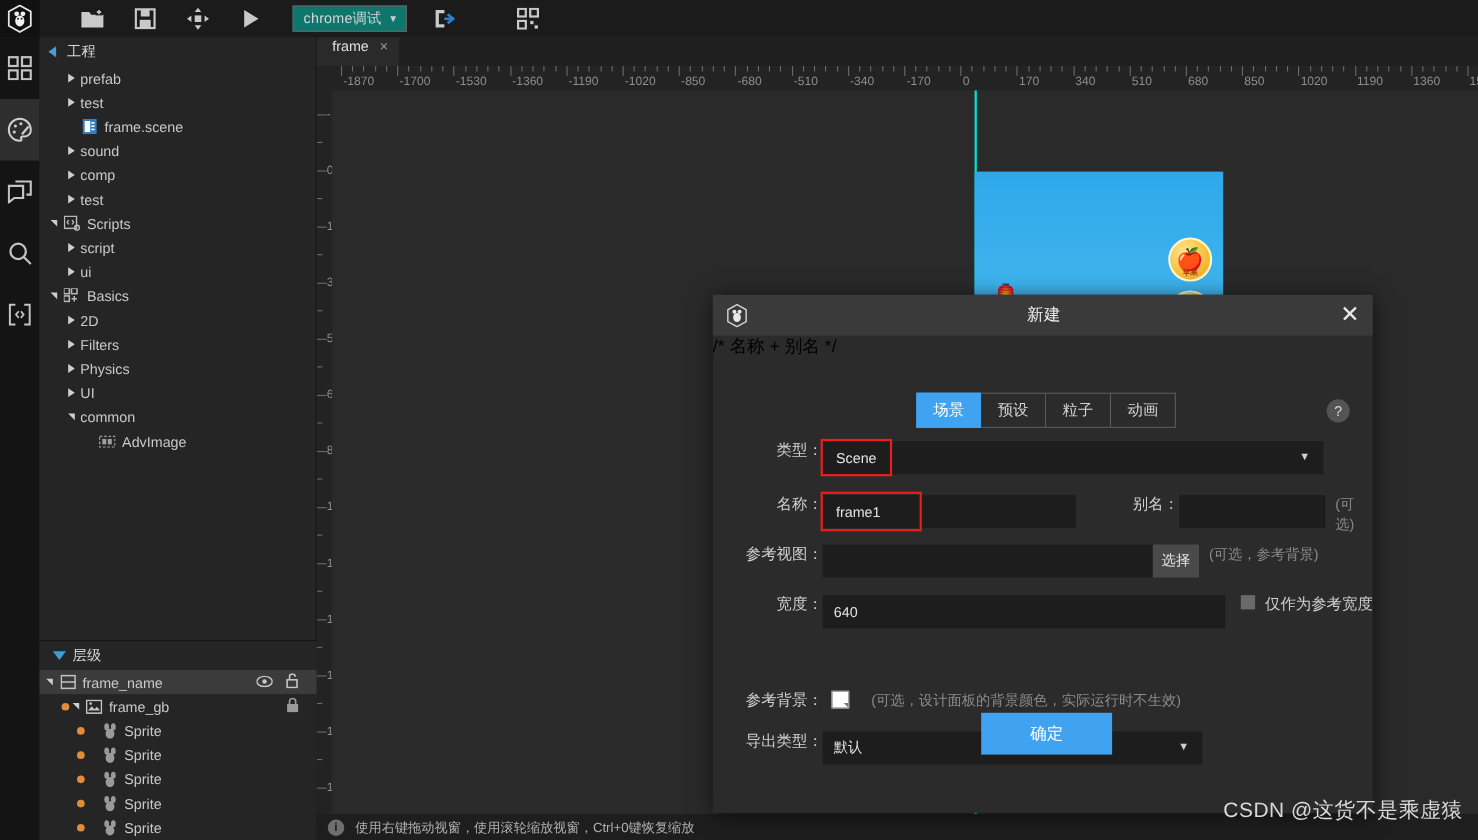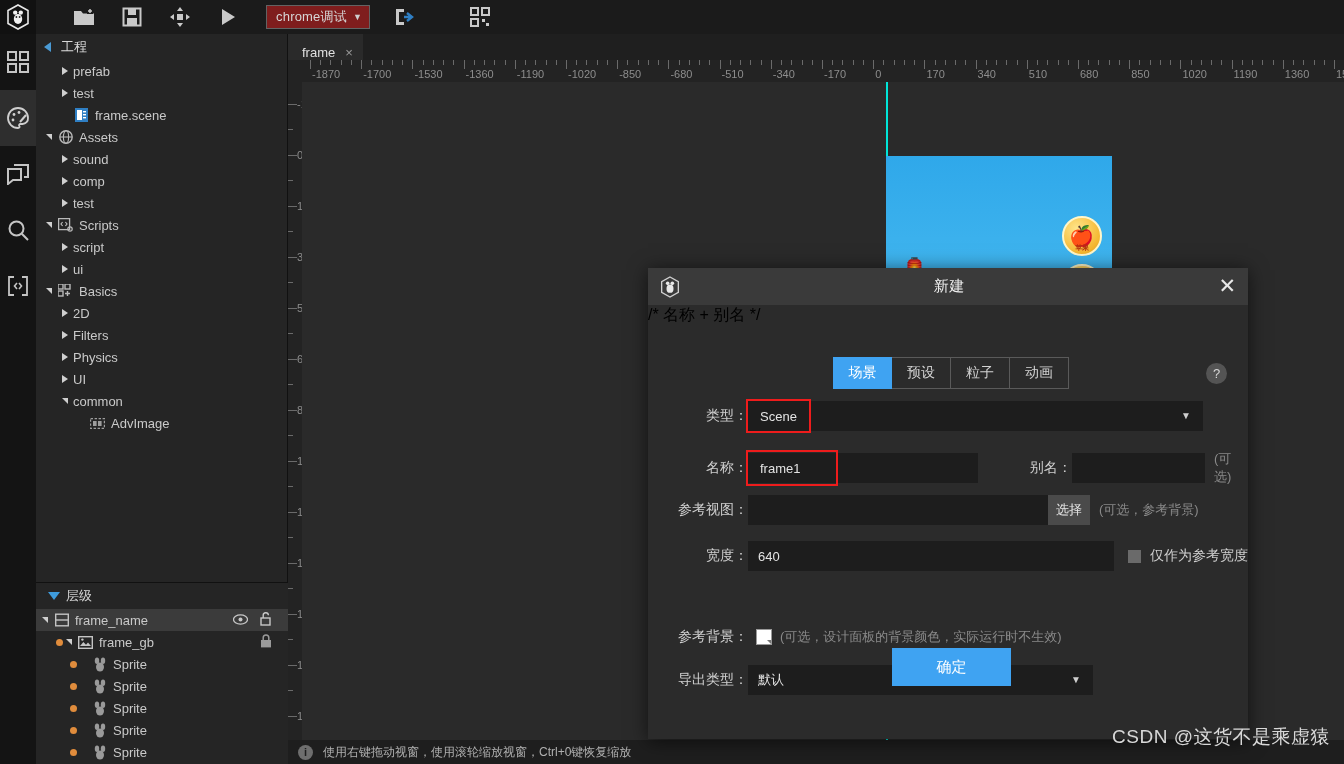--- a/index.html
+++ b/index.html
@@ -26,7 +26,7 @@
   }
   .tb-select {
     height: 24px; min-width: 104px; margin: 0 10px 0 14px;
-    border: 1px solid #636363; background: #7f1d1d; color: #d6d6d6;
+    border: 1px solid #636363; background: #0f766e; color: #d6d6d6;
     font-size: 13px; display: flex; align-items: center; justify-content: flex-start;
     padding: 0 6px 0 9px; cursor: pointer; letter-spacing: .2px;
   }

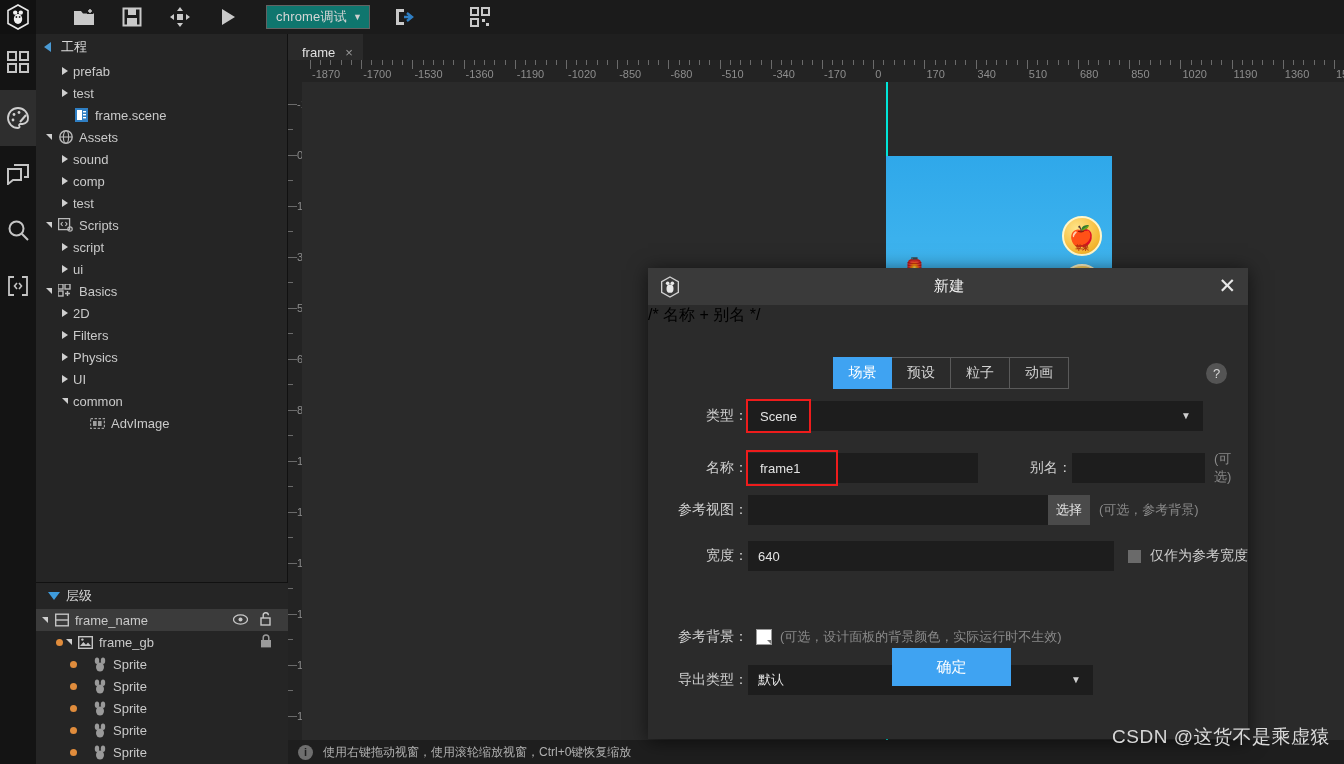--- a/index.html
+++ b/index.html
@@ -91,7 +91,7 @@
   .tabbar { height: 26px; background: #1f1f1f; display: flex; align-items: flex-end; }
   .doctab {
     height: 26px; padding: 0 10px 0 14px; background: #2a2a2a; color: #e0e0e0;
-    font-size: 13px; display: flex; align-items: flex-end; gap: 10px; cursor: pointer;
+    font-size: 13px; display: flex; align-items: flex-start; gap: 10px; cursor: pointer;
   }
   .doctab .x { color: #9a9a9a; font-size: 13px; cursor: pointer; }
 

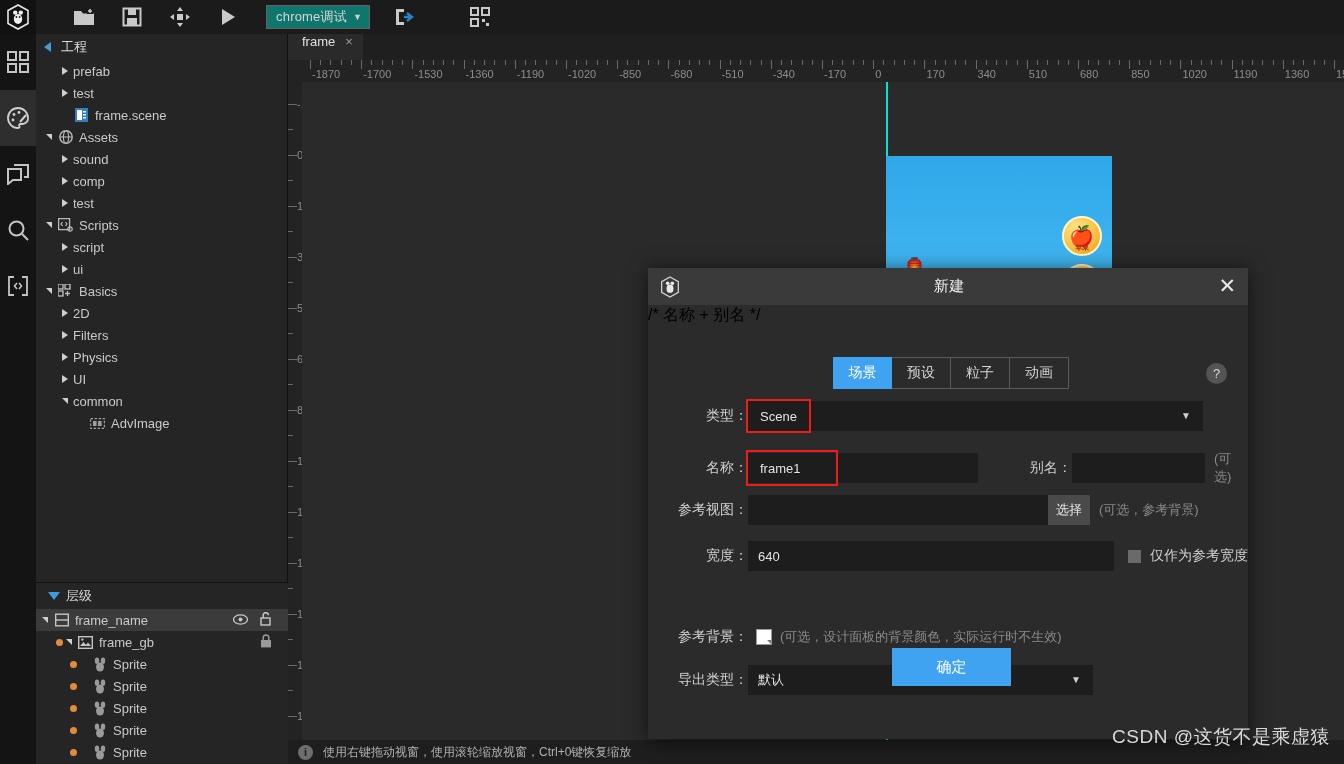--- a/index.html
+++ b/index.html
@@ -333,18 +333,6 @@
             </svg>
           </span>
           <span>frame.scene</span>
-        </div>
-        <div class="tnode">
-          <span style="display:inline-block;width:10px"></span>
-          <span class="arrow-d"></span>
-          <span class="tico">
-            <svg width="14" height="14" viewBox="0 0 14 14">
-              <circle cx="7" cy="7" r="6.2" fill="none" stroke="#b9b9b9" stroke-width="1.4"></circle>
-              <ellipse cx="7" cy="7" rx="2.6" ry="6.2" fill="none" stroke="#b9b9b9" stroke-width="1.1"></ellipse>
-              <path d="M1 7h12" stroke="#b9b9b9" stroke-width="1.1"></path>
-            </svg>
-          </span>
-          <span>Assets</span>
         </div>
         <div class="tnode">
           <span style="display:inline-block;width:26px"></span>

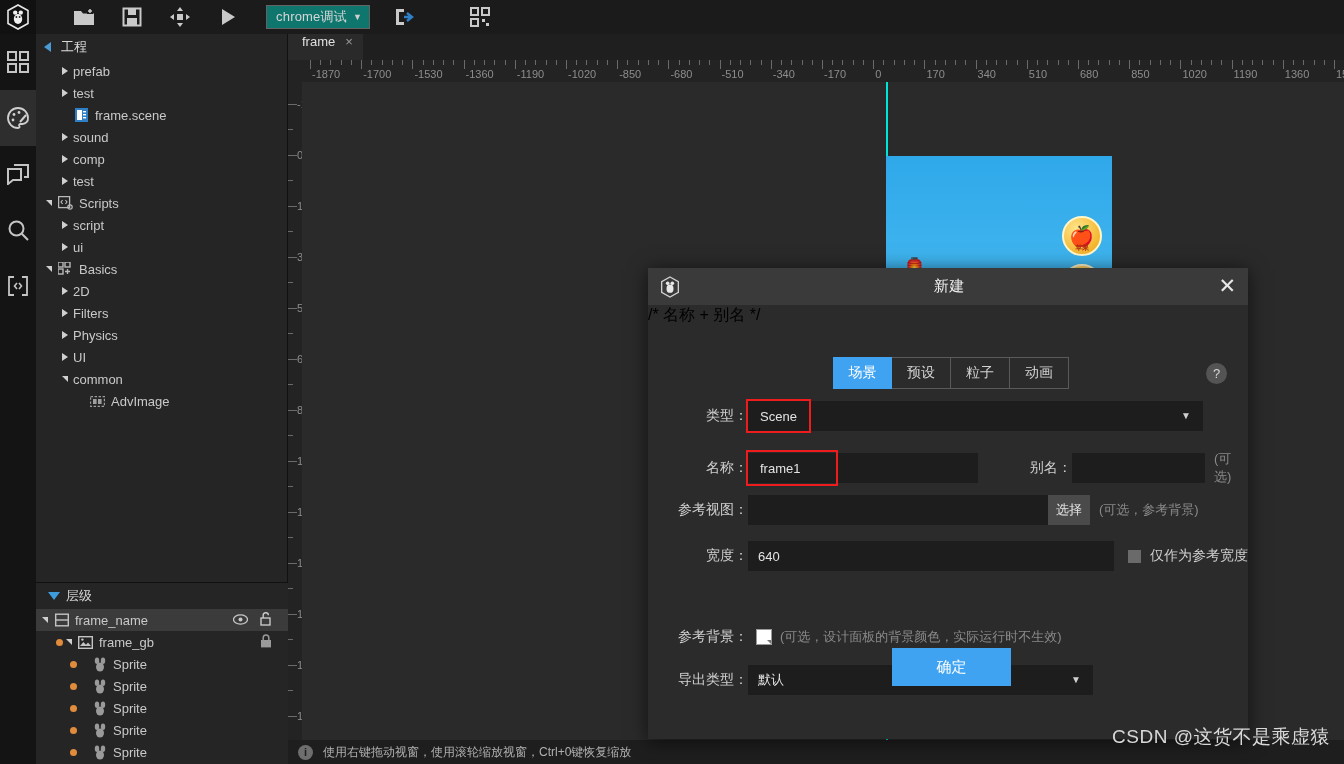--- a/index.html
+++ b/index.html
@@ -170,7 +170,7 @@
     display: flex; align-items: center; justify-content: center; cursor: pointer;
   }
 
-  .row { position: absolute; left: 0; width: 600px; display: flex; align-items: center; }
+  .row { position: absolute; left: 0; width: 600px; display: flex; }
   .lbl { color: #cfcfcf; font-size: 14px; text-align: right; flex: none; }
   .fld {
     background: #1d1d1d; height: 30px; color: #e3e3e3; font-size: 13px;

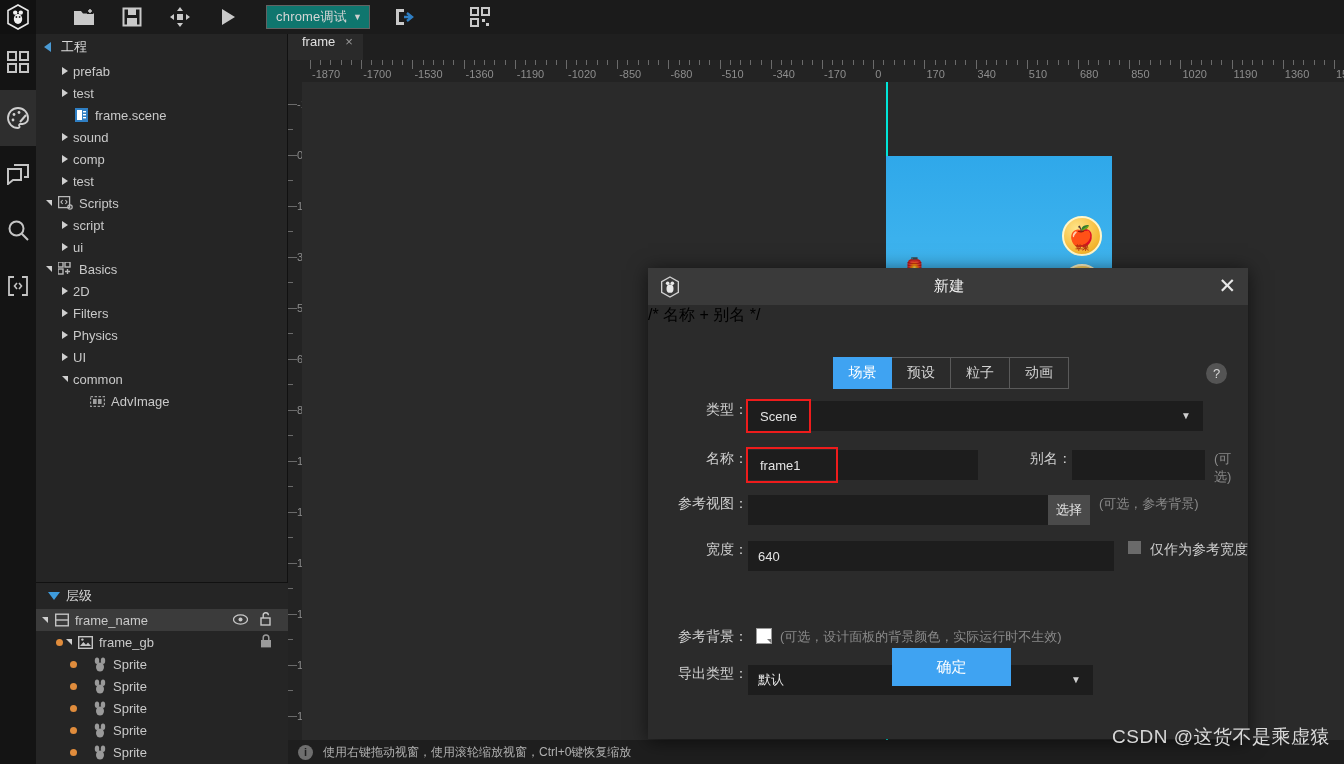--- a/index.html
+++ b/index.html
@@ -804,7 +804,7 @@
         <div class="row" style="top:323px">
           <span class="lbl" style="width:100px">参考背景：</span>
           <span class="chk-white" style="margin-left:8px"></span>
-          <span class="hint" style="margin-left:8px">(可选，设计面板的背景颜色，实际运行时不生效)</span>
+          <span class="hint" style="margin-left:20px">(可选，设计面板的背景颜色，实际运行时不生效)</span>
         </div>
 
         

